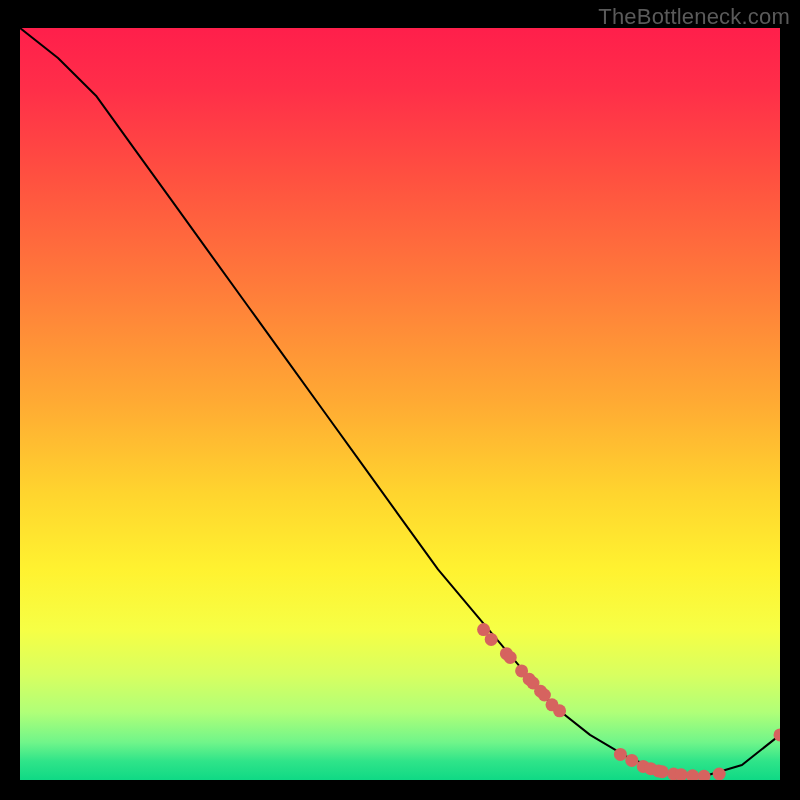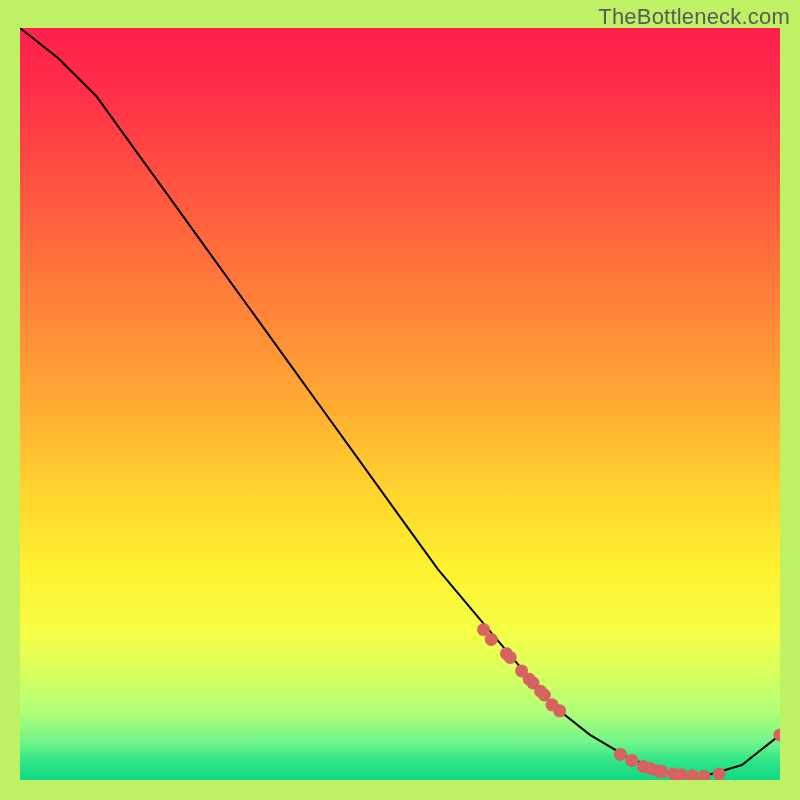--- a/index.html
+++ b/index.html
@@ -14,7 +14,7 @@
     position: relative;
     width: 800px;
     height: 800px;
-    background: #bef264;
+    background: #000000;
   }
   .watermark {
     position: absolute;

